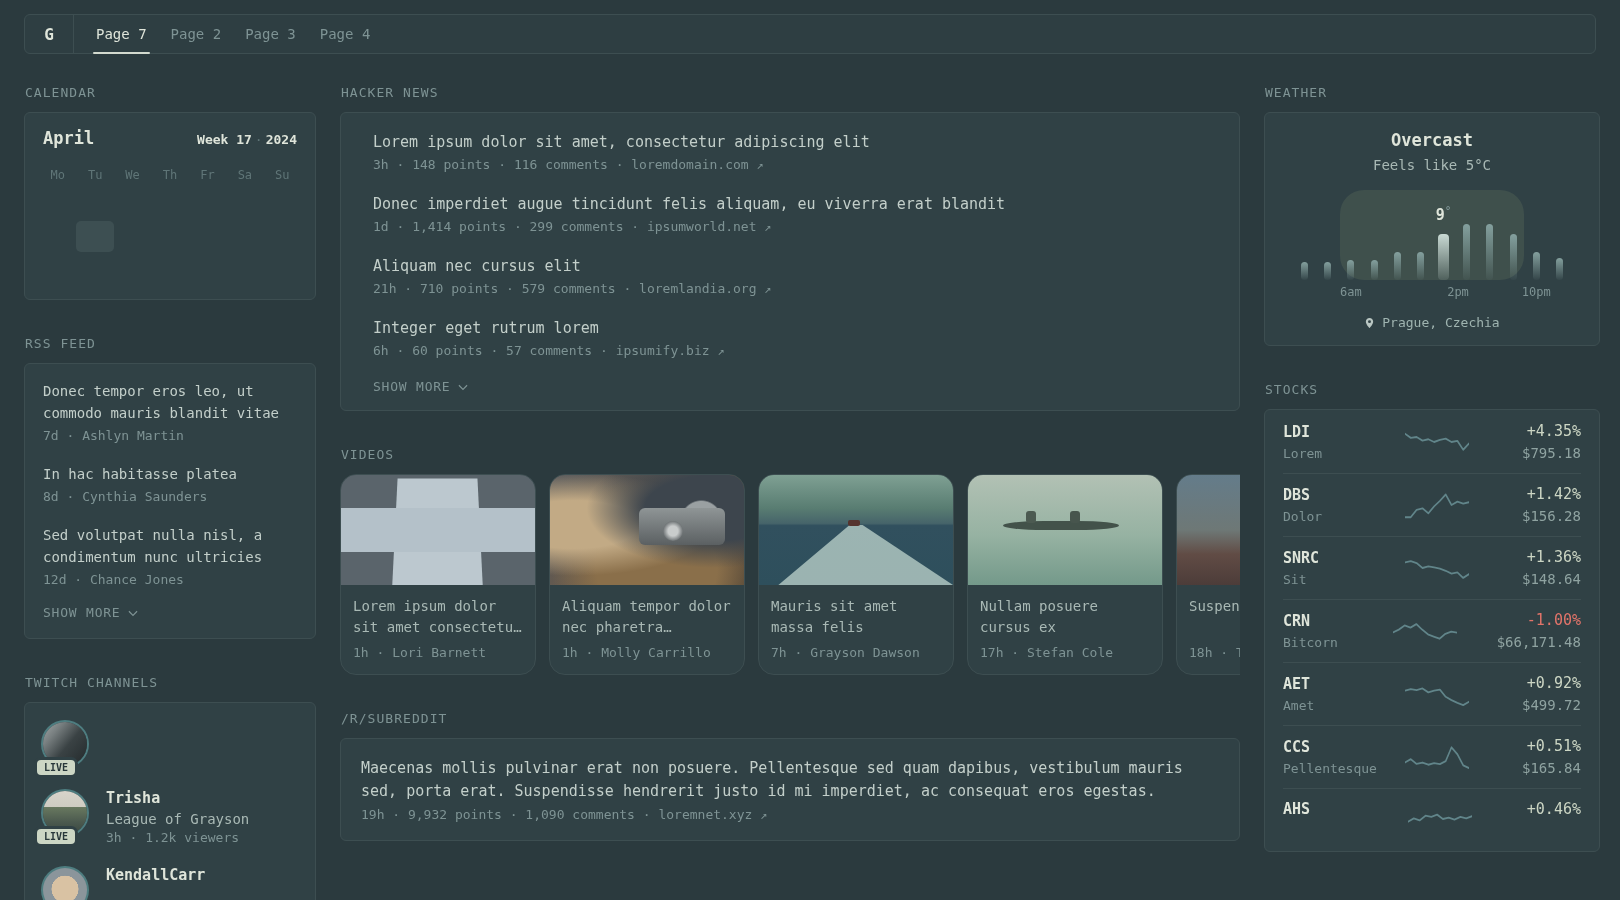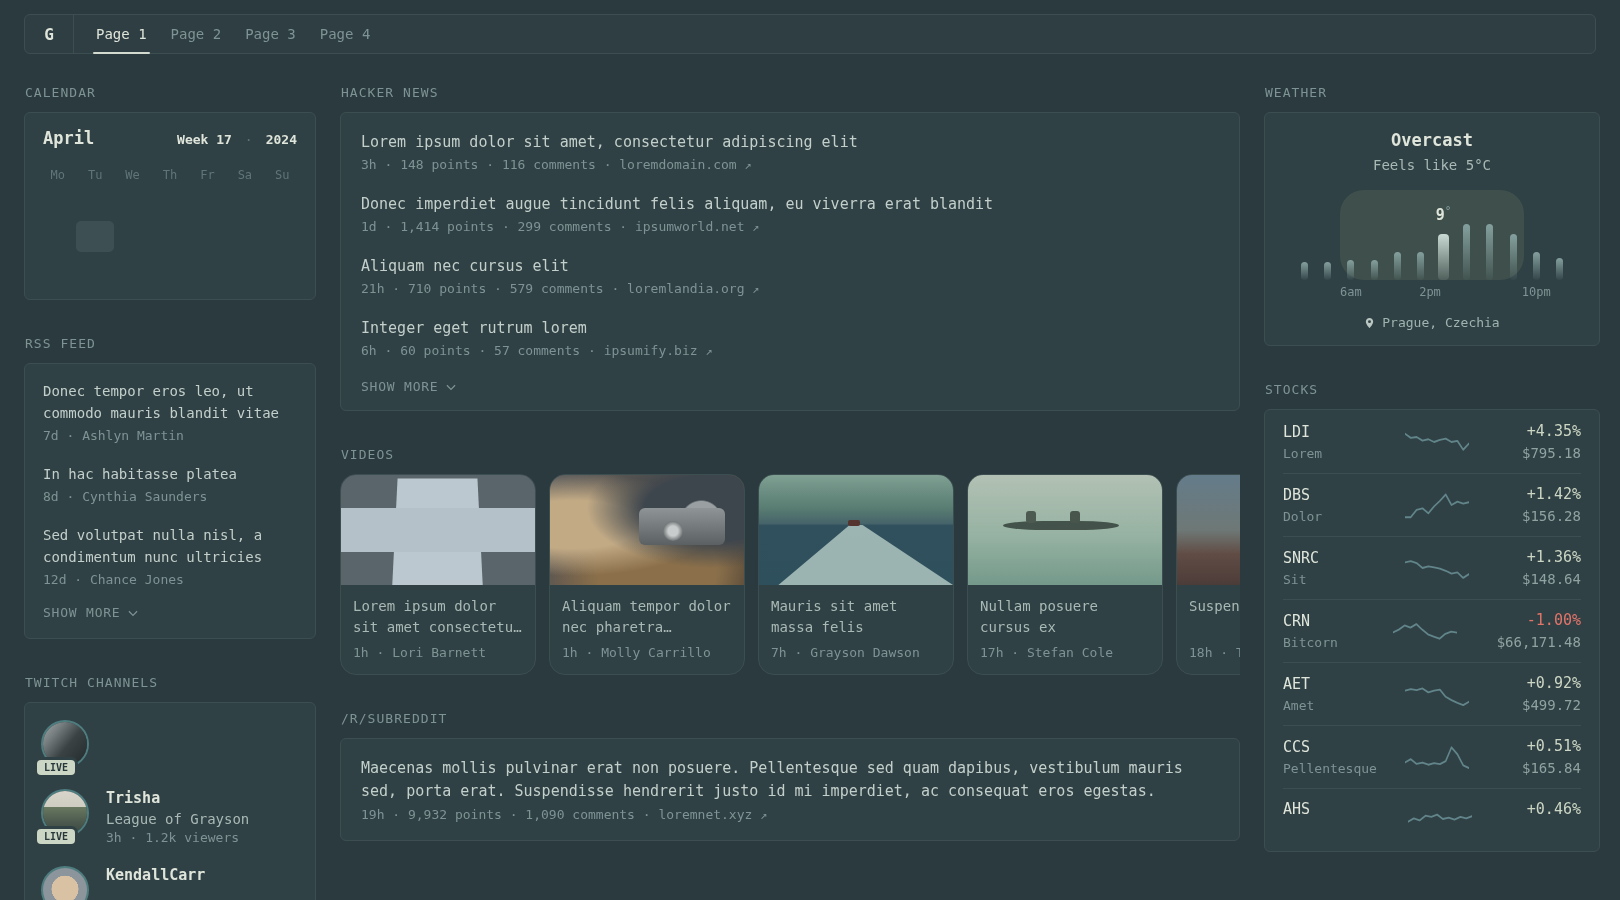--- a/index.html
+++ b/index.html
@@ -144,7 +144,7 @@
   <div class="nav-divider"></div>
   <div class="nav-tabs">
       <div class="nav-tab active">
-        <span>Page 1</span>
+        <span>Page 7</span>
       </div>
       <div class="nav-tab">
         <span>Page 2</span>

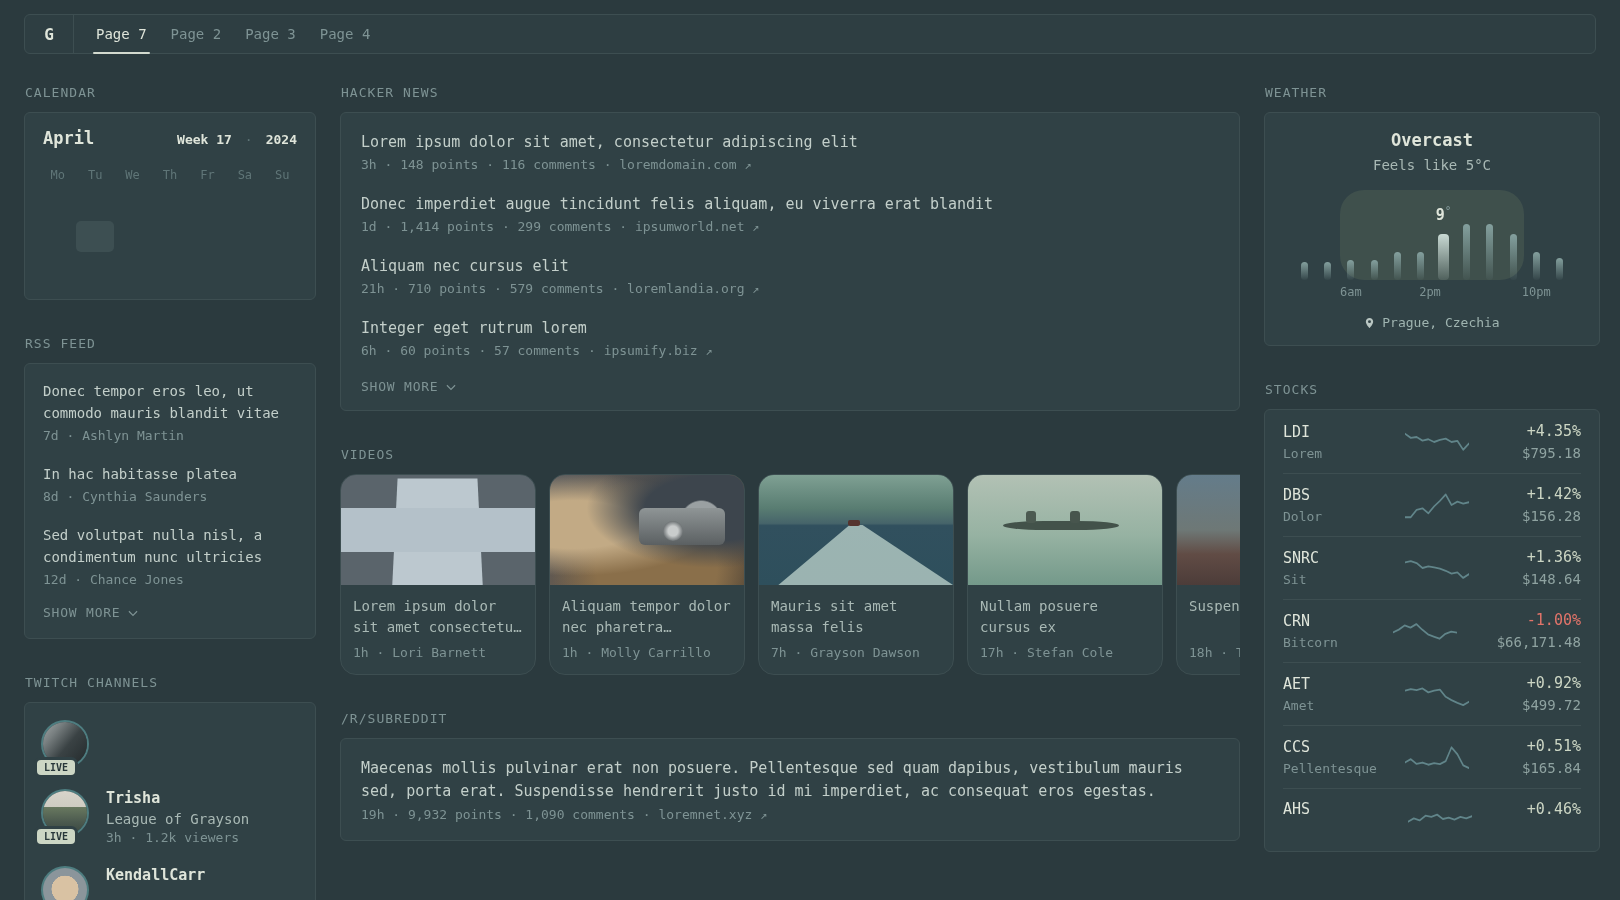--- a/index.html
+++ b/index.html
@@ -39,7 +39,7 @@
   .cal-card{padding:15px 14px 16px;}
   .cal-header{display:flex;justify-content:space-between;align-items:baseline;padding:0 4px;}
   .cal-month{font-size:17px;font-weight:700;color:var(--hi);}
-  .cal-weekinfo{font-size:13px;color:var(--hi);font-weight:700;display:flex;gap:13px;align-items:baseline;justify-content:flex-end;}
+  .cal-weekinfo{font-size:13px;color:var(--hi);font-weight:700;display:flex;gap:3px;align-items:baseline;justify-content:flex-end;}
   .cal-sep{color:var(--faint);font-weight:400;}
   .cal-weekdays,.cal-days{display:grid;grid-template-columns:repeat(7,1fr);}
   .cal-weekdays{margin-top:20px;}

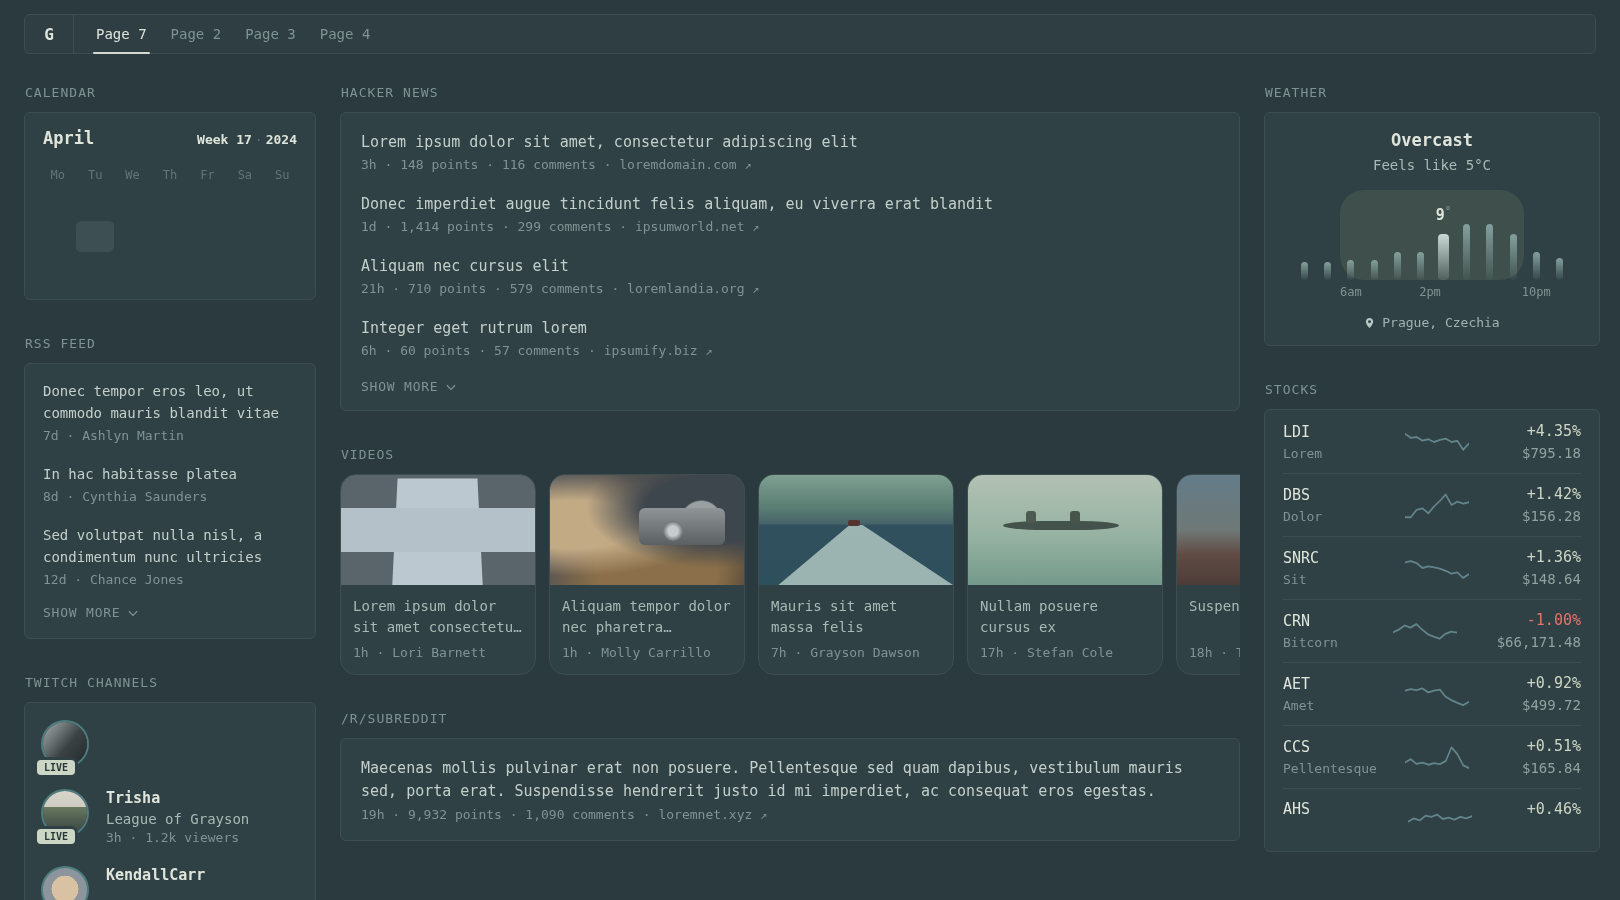--- a/index.html
+++ b/index.html
@@ -72,7 +72,7 @@
   .tw-meta{font-size:13px;color:var(--dim);margin-top:3px;min-height:1px;}
 
   
-  .hn-card{padding:18px 20px 16px;}
+  .hn-card{padding:18px 32px 16px;}
   .hn-item{margin-bottom:21px;}
   .hn-title{font-size:15px;line-height:22px;color:var(--title);cursor:pointer;}
   .hn-meta{font-size:13px;color:var(--dim);margin-top:4px;}

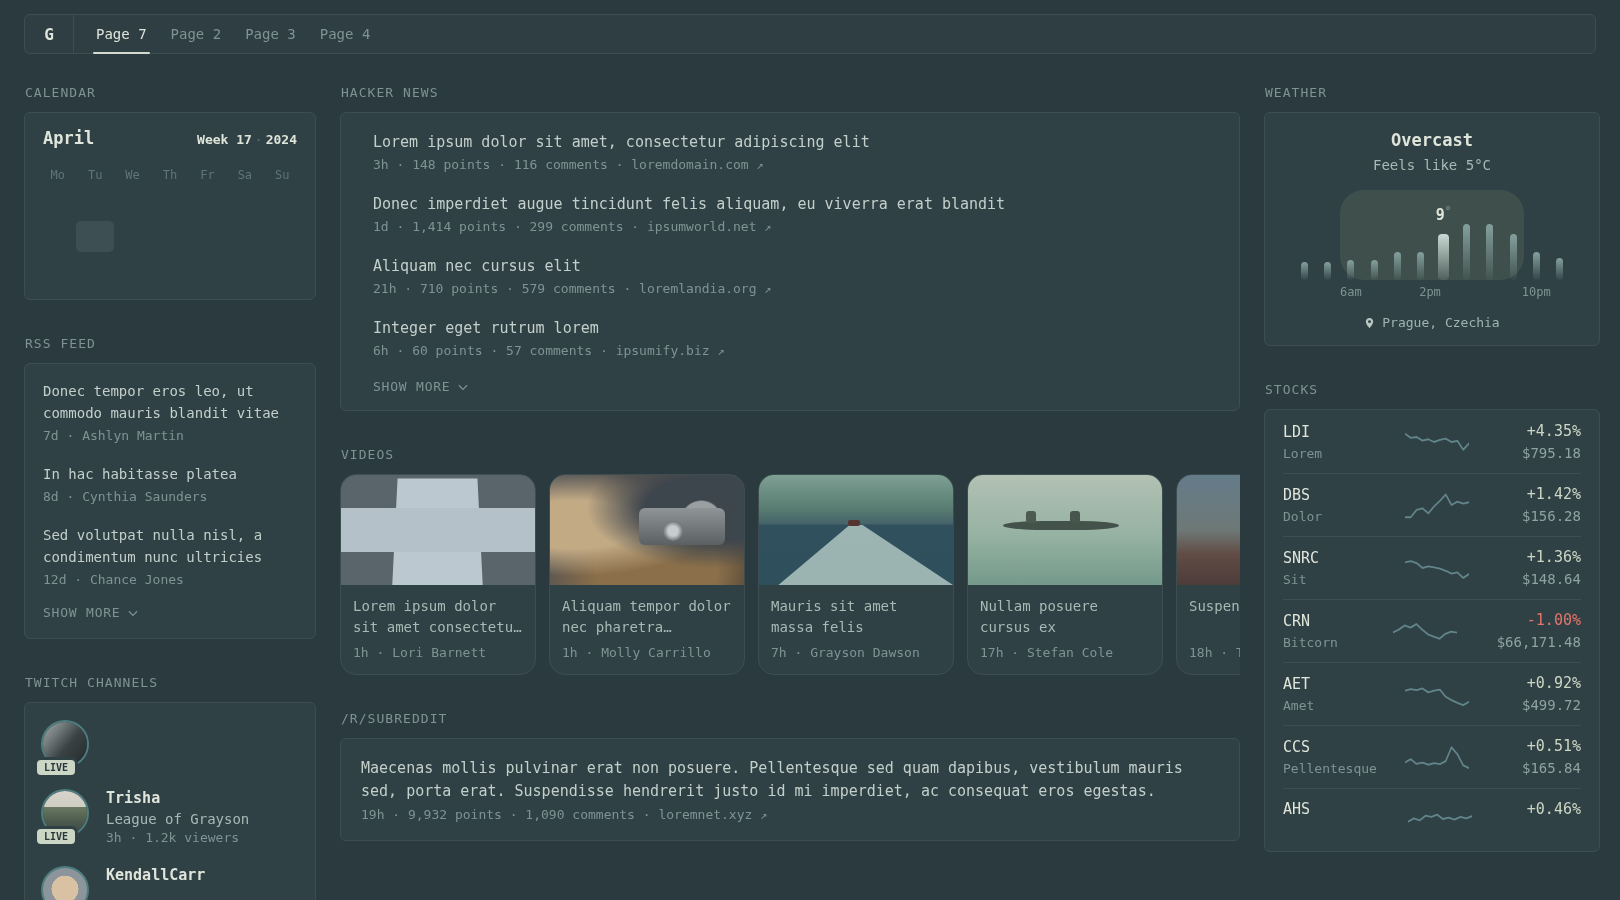--- a/index.html
+++ b/index.html
@@ -369,7 +369,7 @@
           </div>
         <div class="w-ticks" id="w-ticks">
             <span class="w-tick" style="left: 57.9167px;">6am</span>
-            <span class="w-tick" style="left: 137px;">2pm</span>
+            <span class="w-tick" style="left: 165px;">2pm</span>
             <span class="w-tick" style="left: 243.25px;">10pm</span>
           </div>
         <div class="w-location">

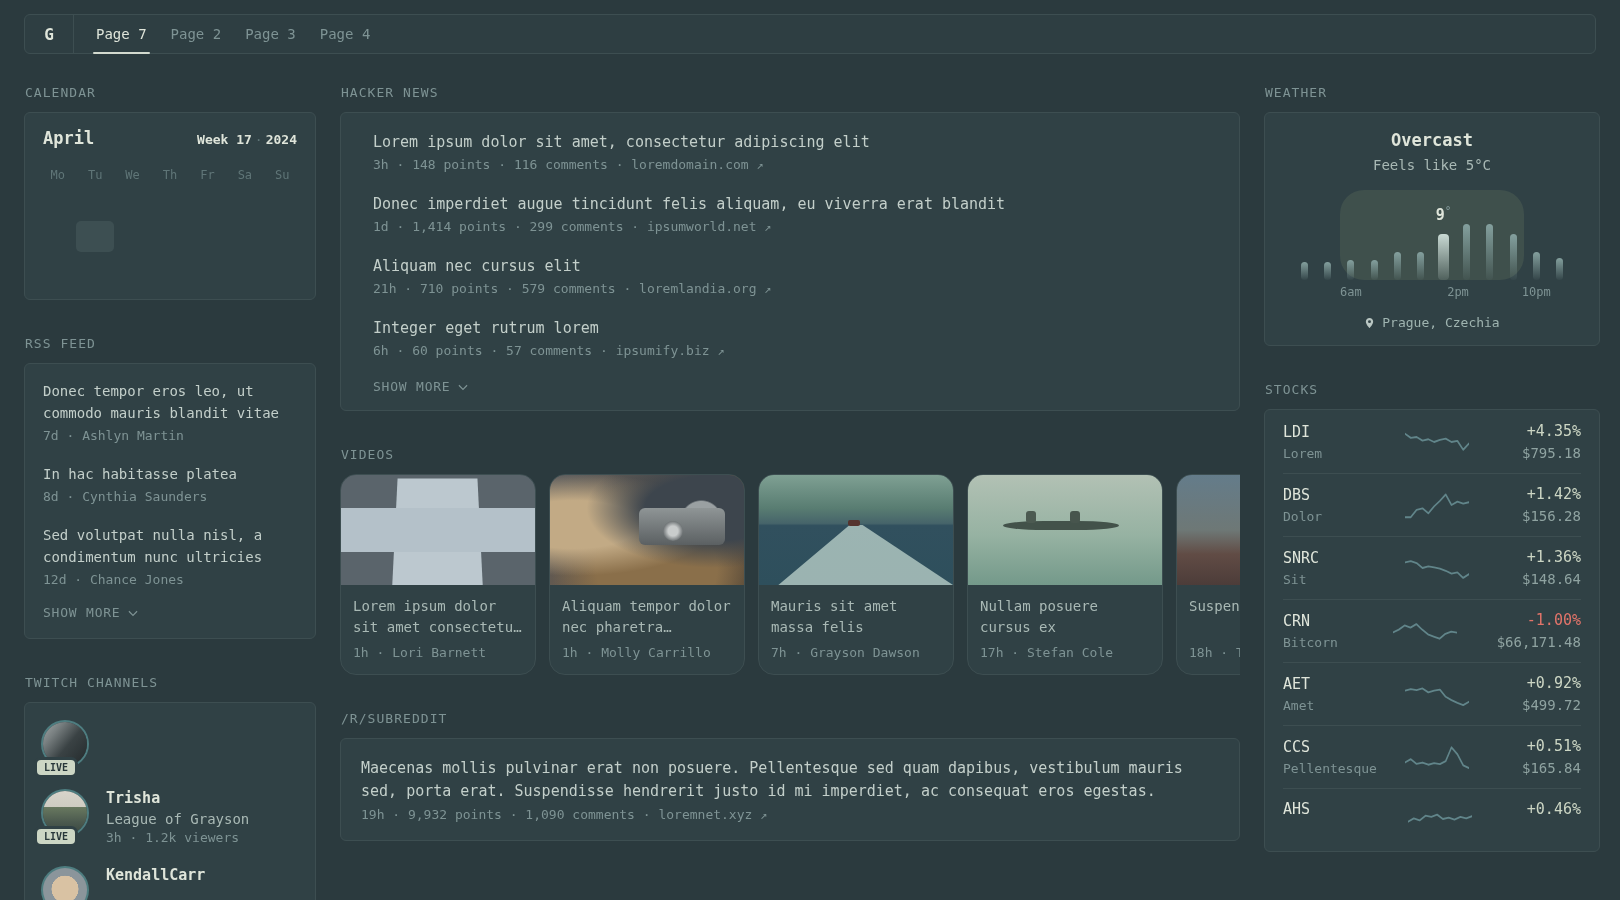--- a/index.html
+++ b/index.html
@@ -127,7 +127,7 @@
   .stock-row{display:flex;justify-content:space-between;align-items:center;padding:11px 0 12px;border-top:1px solid var(--border);cursor:pointer;}
   .stock-row:first-child{border-top:none;}
   .stock-left{width:96px;}
-  .stock-symbol{font-size:15px;font-weight:400;color:var(--hi);}
+  .stock-symbol{font-size:15px;font-weight:700;color:var(--hi);}
   .stock-name{font-size:13px;color:var(--dim);margin-top:5px;min-height:15px;}
   .stock-spark{width:64px;height:30px;flex:0 0 64px;margin-right:26px;}
   .stock-spark polyline{fill:none;stroke:var(--spark);stroke-width:1.6;stroke-linejoin:round;stroke-linecap:round;}

